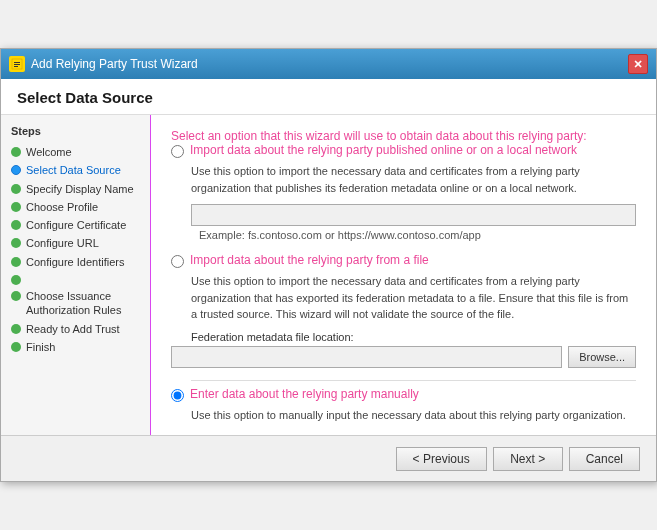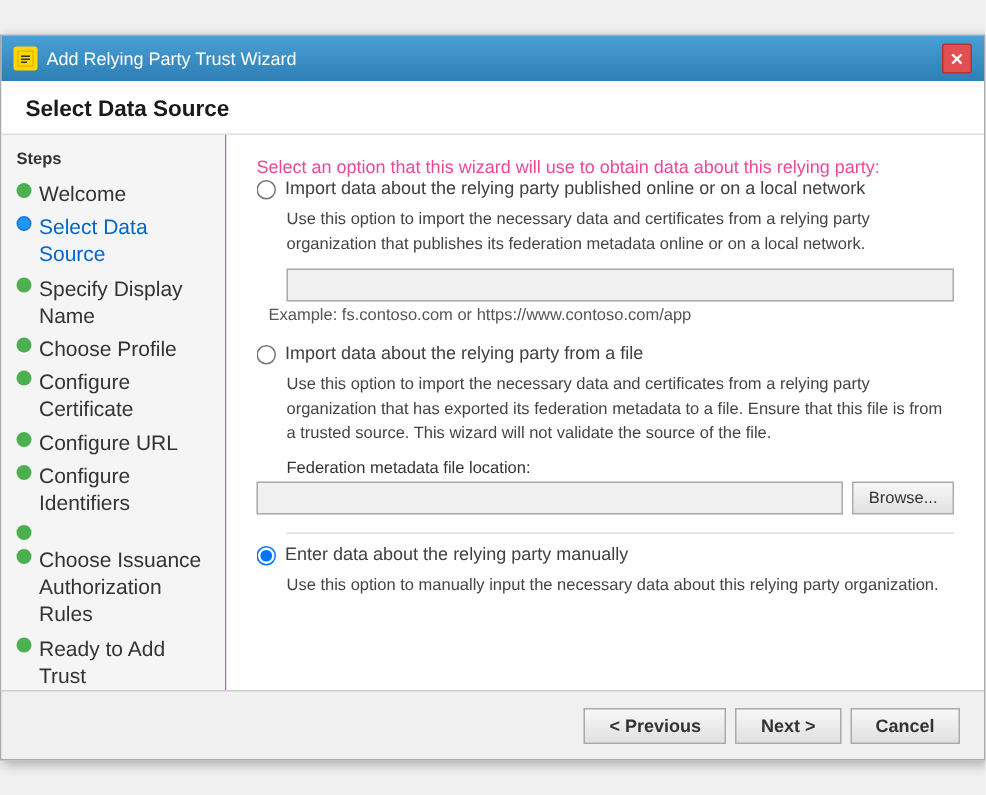--- a/index.html
+++ b/index.html
@@ -16,7 +16,7 @@
     }
     .window {
       width: 657px;
-      height: 484px;
+      height: 434px;
       border: 1px solid #aaa;
       background: #fff;
       display: flex;

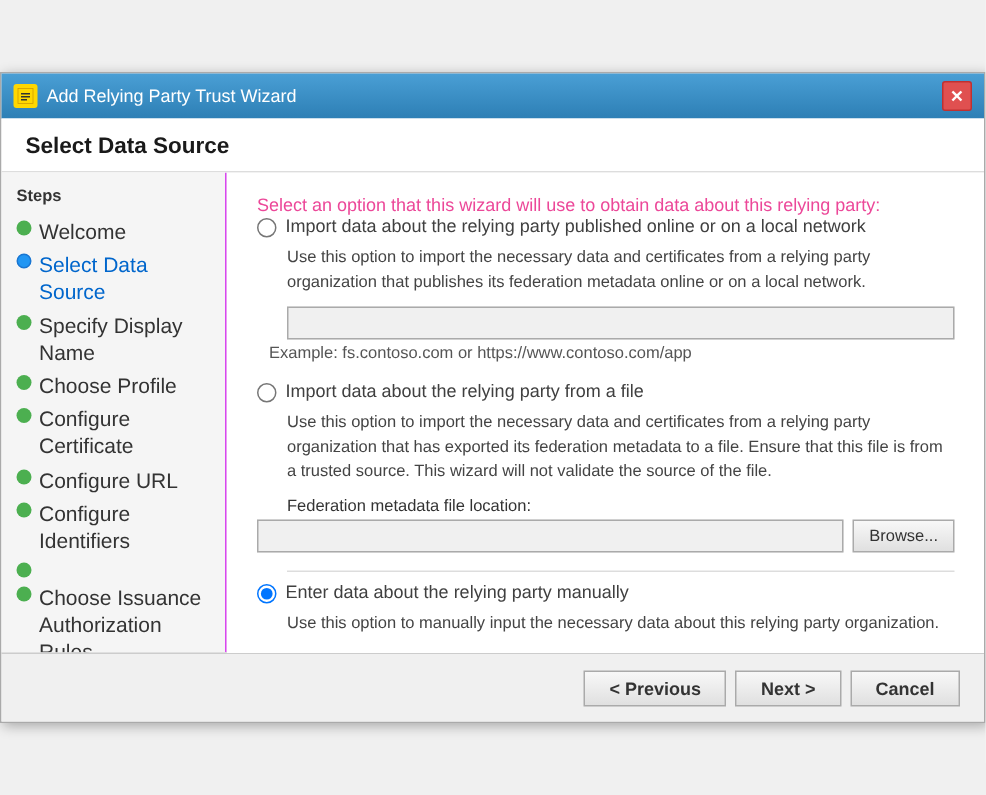--- a/index.html
+++ b/index.html
@@ -113,7 +113,7 @@
     .dot-green { background: #4caf50; }
     .dot-blue { background: #2196f3; border: 1px solid #1976d2; }
     .sidebar-item-label {
-      font-size: 14px;
+      font-size: 11px;
       color: #333;
       line-height: 1.3;
     }

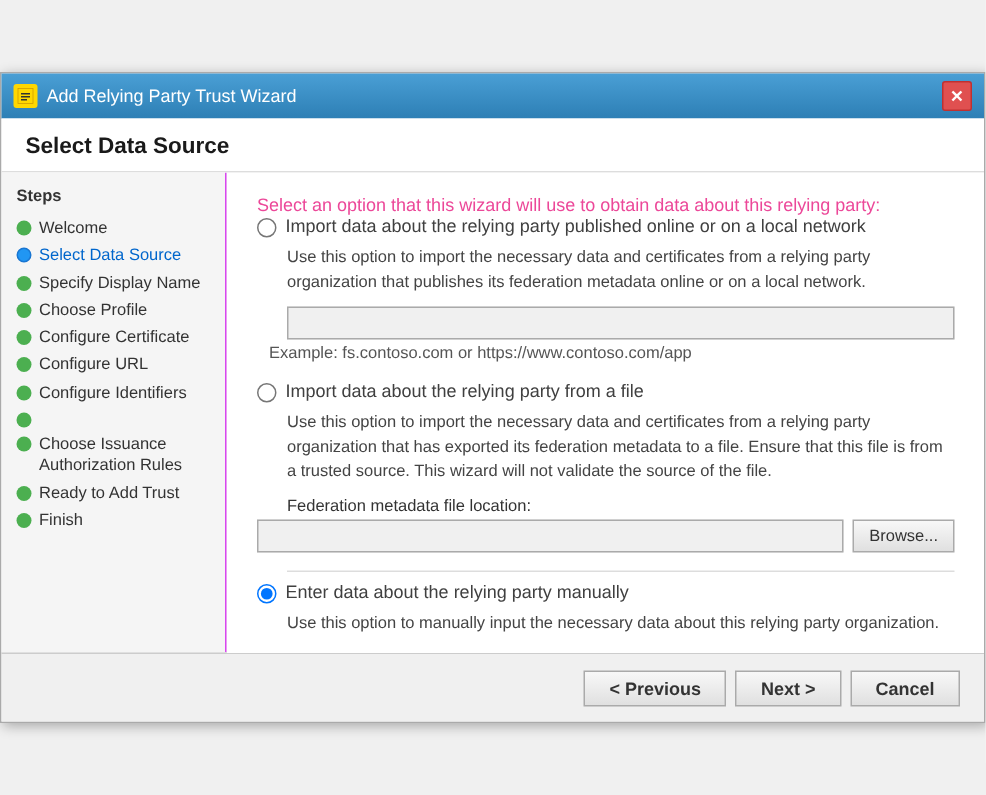--- a/index.html
+++ b/index.html
@@ -147,7 +147,7 @@
     }
     .radio-text {
       font-size: 12px;
-      color: #404040;
+      color: #ec4899;
       text-align: center;
     }
     .option-description {

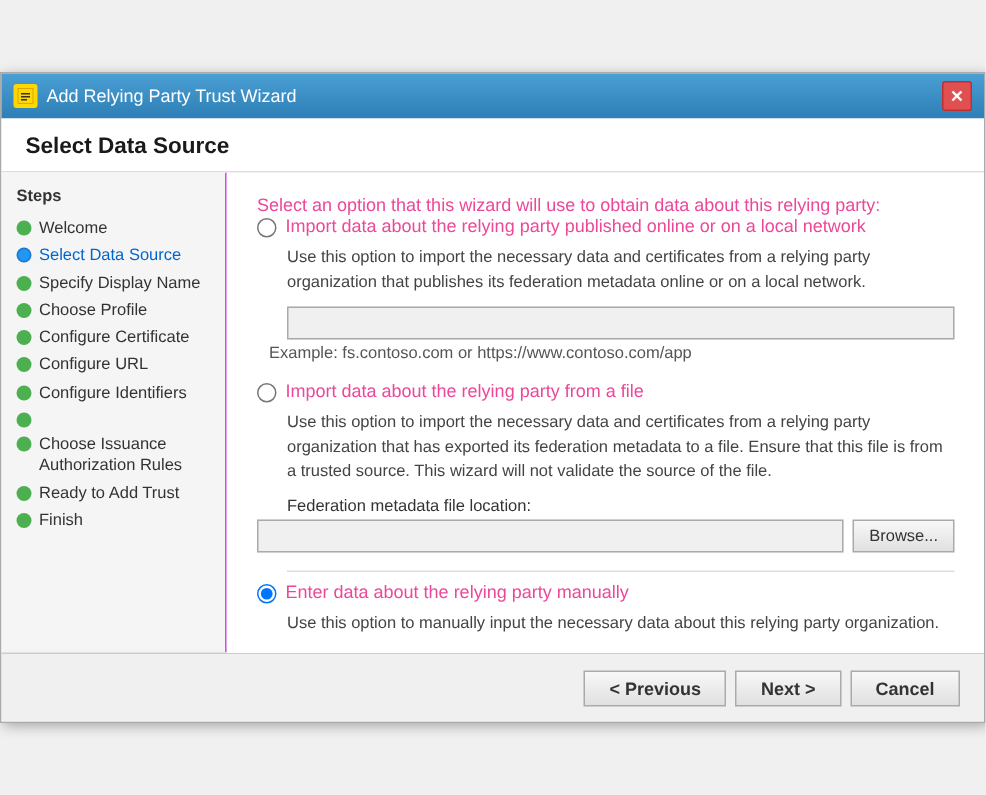--- a/index.html
+++ b/index.html
@@ -179,7 +179,7 @@
     .example-text {
       font-size: 11px;
       color: #555;
-      margin-left: 8px;
+      margin-left: 28px;
       margin-top: 3px;
       margin-bottom: 8px;
     }

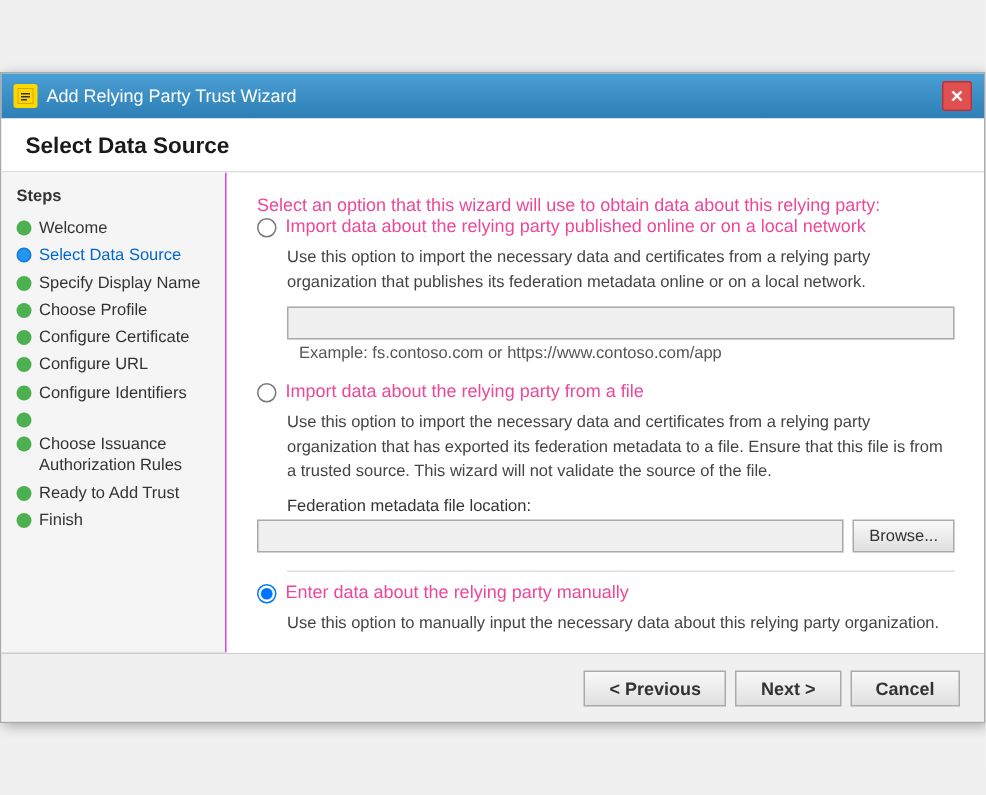--- a/index.html
+++ b/index.html
@@ -225,7 +225,6 @@
       cursor: pointer;
       color: #333;
       min-width: 70px;
-      font-weight: bold;
     }
     .divider {
       height: 1px;

